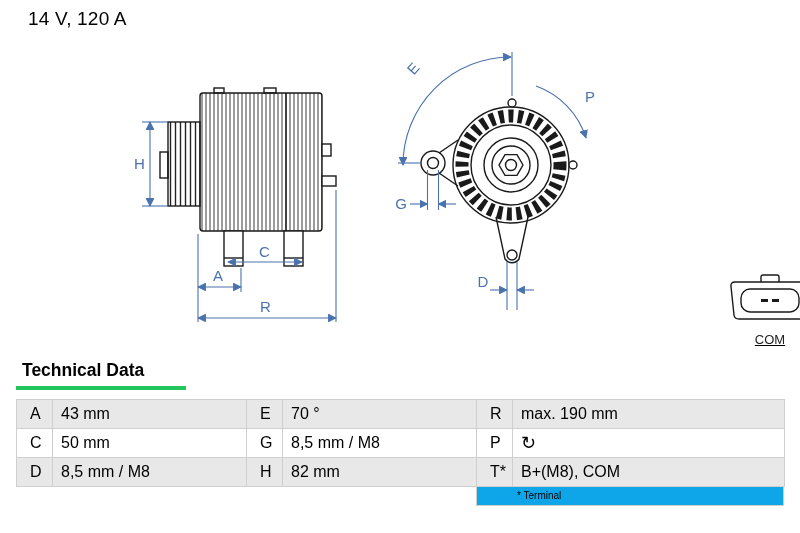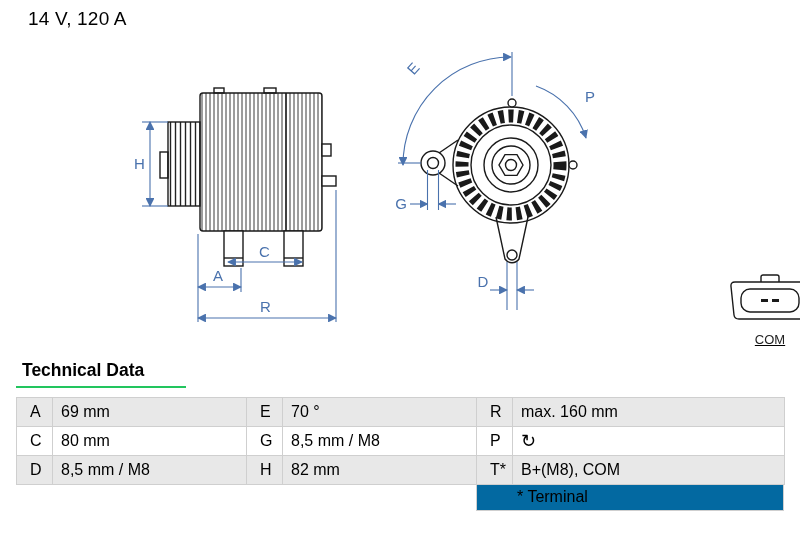--- a/index.html
+++ b/index.html
@@ -30,7 +30,7 @@
   .tech-title {
     font-size:17.5px; font-weight:bold; display:inline-block;
     padding:0 2px 5px 6px; min-width:170px;
-    border-bottom:2px solid #22c55e; margin-bottom:9px;
+    border-bottom:4px solid #22c55e; margin-bottom:9px;
   }
   table.specs { border-collapse:collapse; width:768px; font-size:16px; table-layout:fixed; }
   table.specs td { border:1px solid var(--border,#cfcfcf); padding:3px 8px; height:29px; vertical-align:middle; }

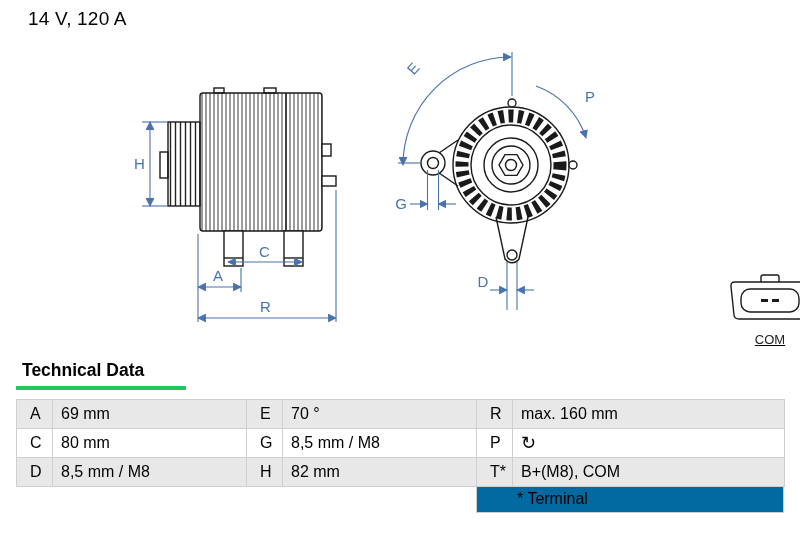--- a/index.html
+++ b/index.html
@@ -187,7 +187,7 @@
       <tbody>
         <tr>
           <td class="k">A</td>
-          <td class="v">69 mm</td>
+          <td class="v">43 mm</td>
           <td class="k">E</td>
           <td class="v">70 °</td>
           <td class="k">R</td>

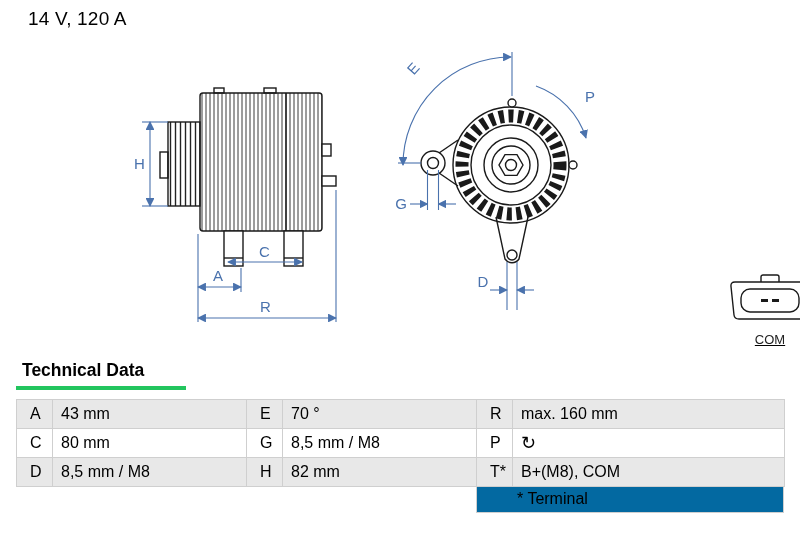--- a/index.html
+++ b/index.html
@@ -191,7 +191,7 @@
           <td class="k">E</td>
           <td class="v">70 °</td>
           <td class="k">R</td>
-          <td class="v">max. 160 mm</td>
+          <td class="v">max. 190 mm</td>
         </tr>
         <tr>
           <td class="k">C</td>

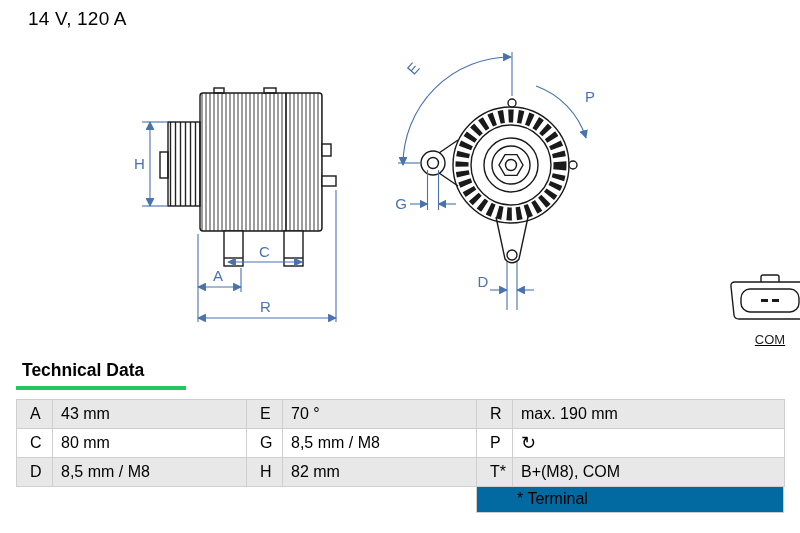--- a/index.html
+++ b/index.html
@@ -195,7 +195,7 @@
         </tr>
         <tr>
           <td class="k">C</td>
-          <td class="v">80 mm</td>
+          <td class="v">50 mm</td>
           <td class="k">G</td>
           <td class="v">8,5 mm / M8</td>
           <td class="k">P</td>

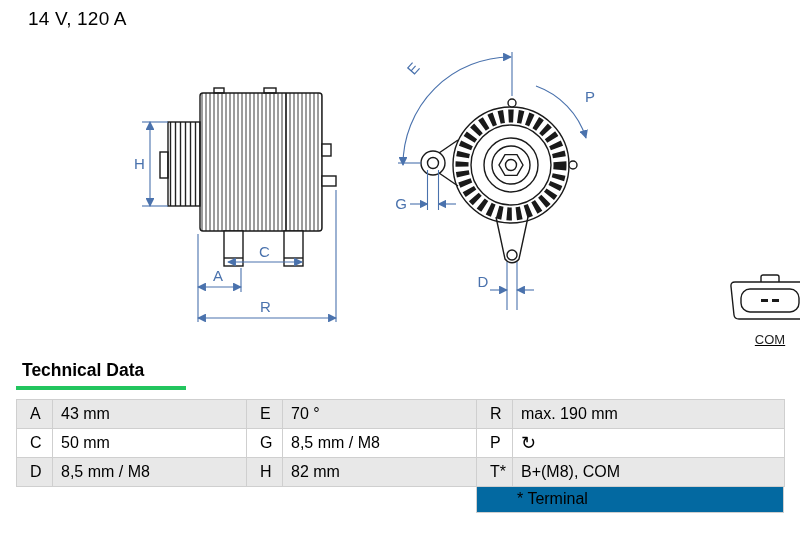--- a/index.html
+++ b/index.html
@@ -43,7 +43,7 @@
   .footnote-row {
     width:308px; margin-left:auto;
     border:1px solid var(--border,#cfcfcf); border-top:none;
-    padding:3px 28px 4px 40px; font-size:16px; background:#0369a1;
+    padding:3px 28px 4px 40px; font-size:10px; background:#0ea5e9;
   }
 </style>
 </head>

